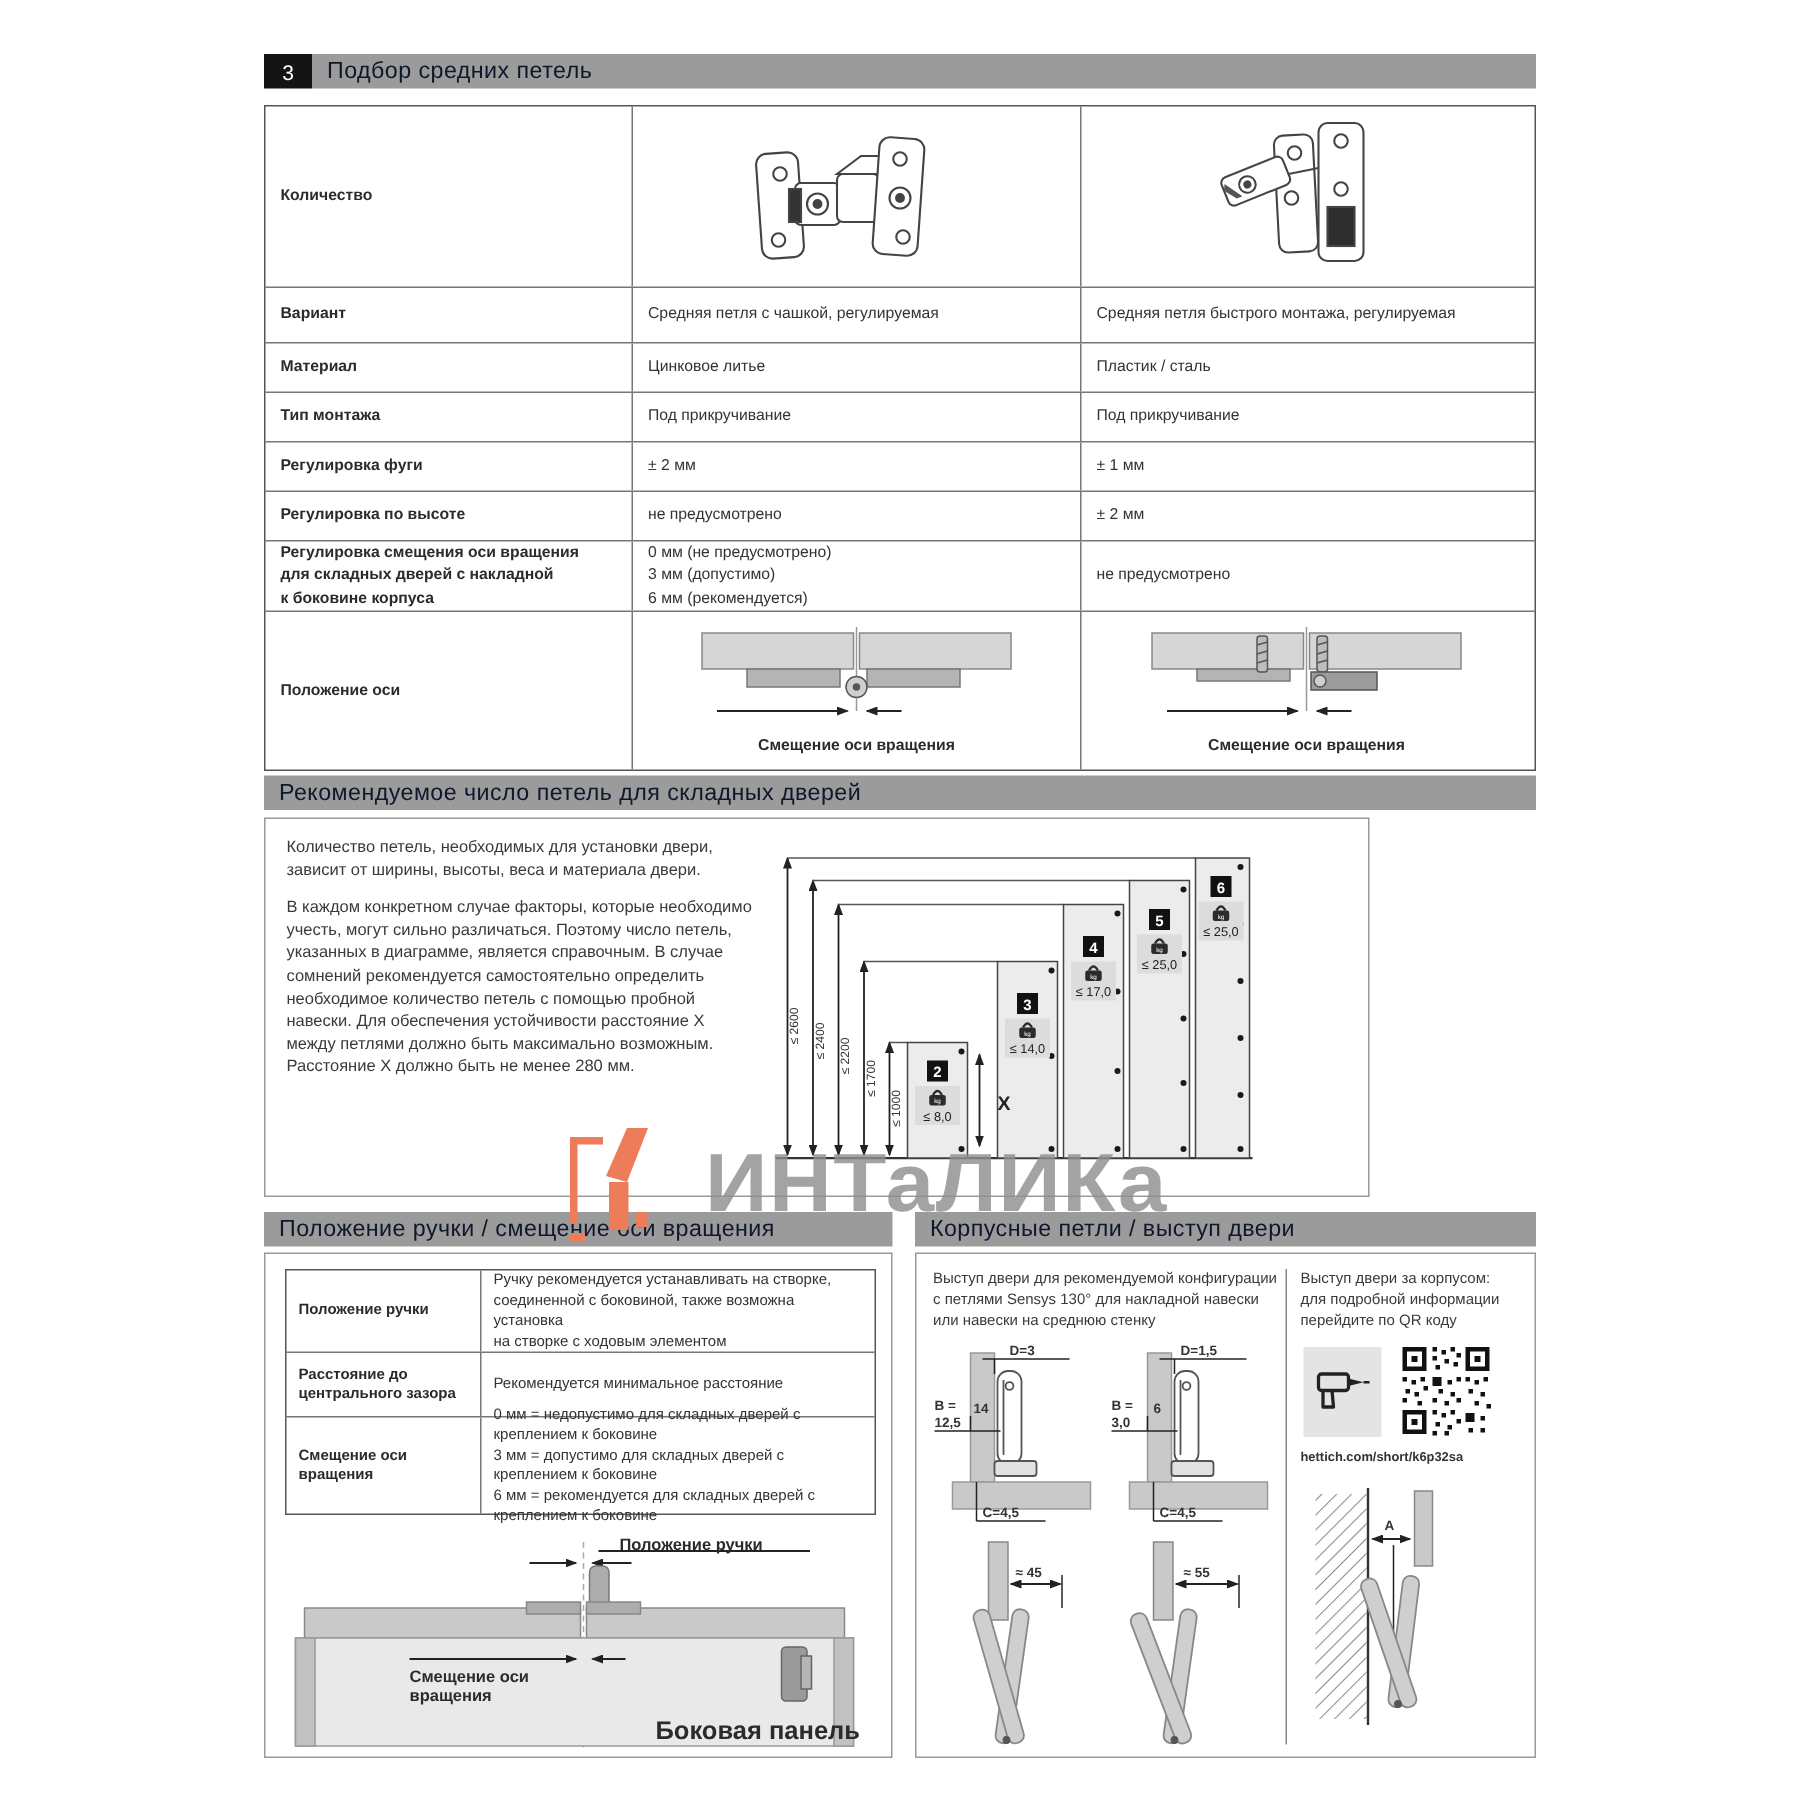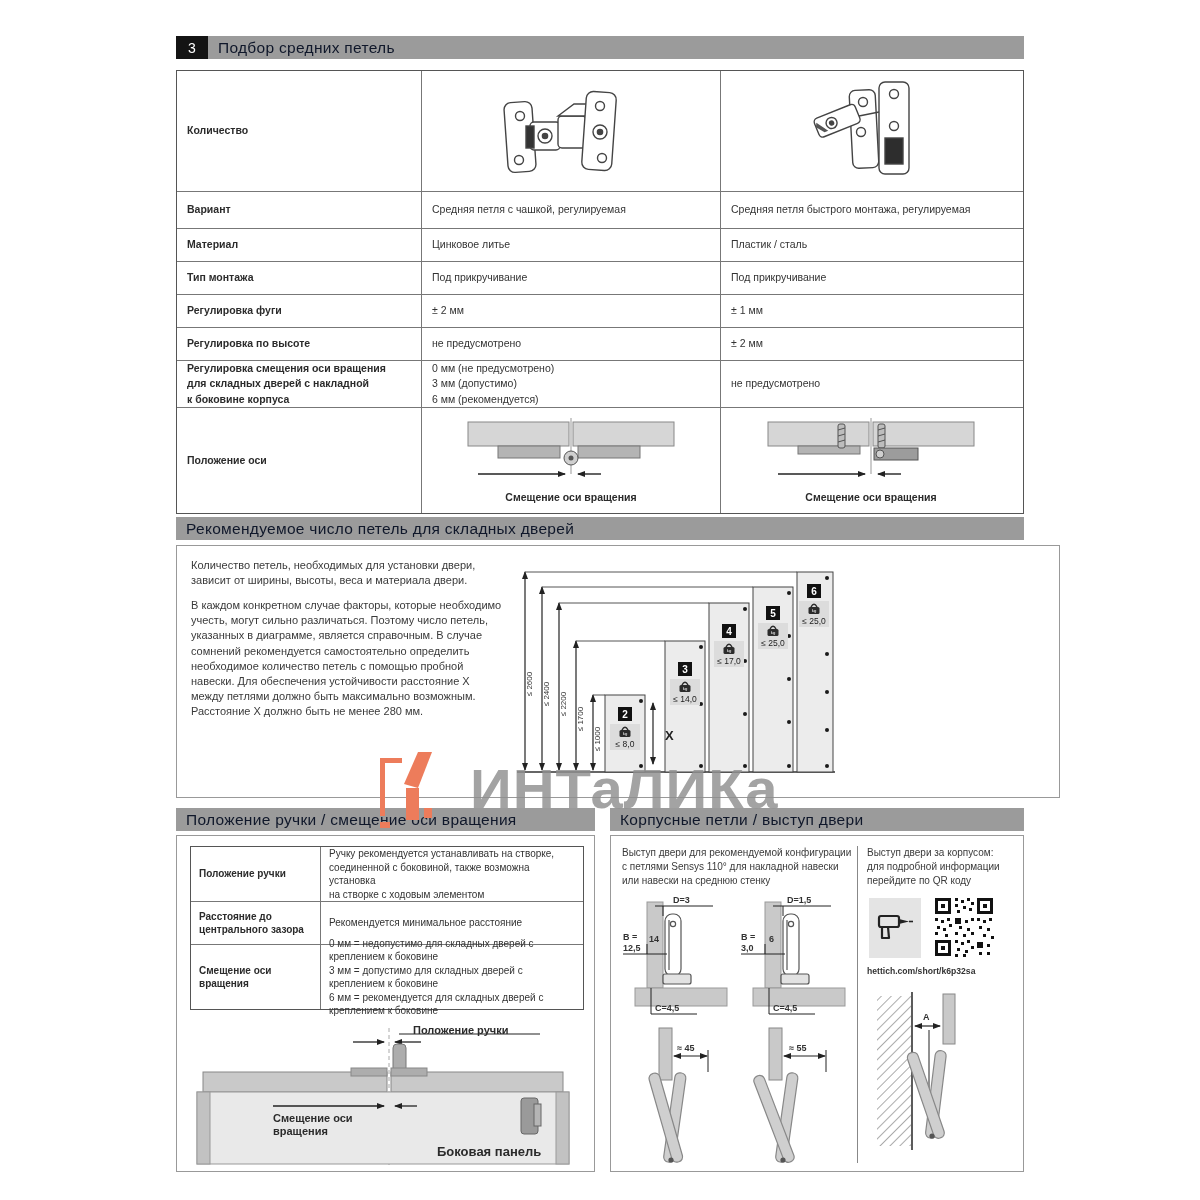--- a/index.html
+++ b/index.html
@@ -204,7 +204,7 @@
     <div class="bar">Рекомендуемое число петель для складных дверей</div>
   </div>
 
-  <div class="boxed" style="left:0;top:545px;width:884px;height:253px;">
+  <div class="boxed" style="left:0;top:545px;width:737px;height:253px;">
     <div class="para pre" style="position:absolute;left:14px;top:12px;width:330px;">Количество петель, необходимых для установки двери,
 зависит от ширины, высоты, веса и материала двери.</div>
     <div class="para pre" style="position:absolute;left:14px;top:52px;width:340px;">В каждом конкретном случае факторы, которые необходимо

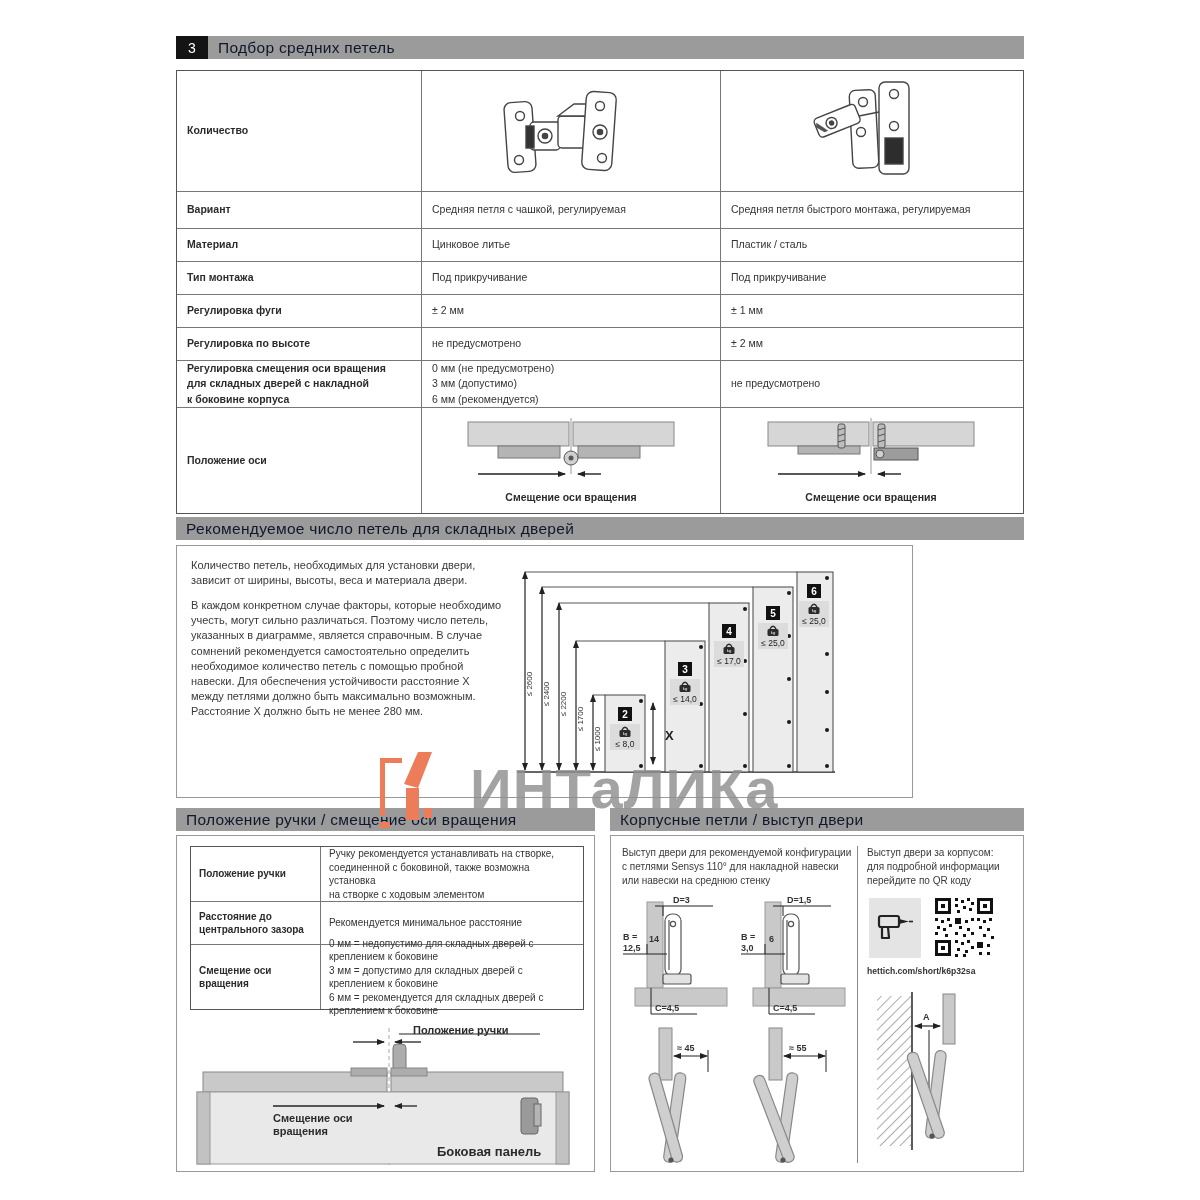--- a/index.html
+++ b/index.html
@@ -403,7 +403,7 @@
     <div style="position:absolute;left:246px;top:10px;width:1px;height:317px;background:#888;"></div>
 
     <div class="para pre" style="position:absolute;left:11px;top:10px;width:230px;font-size:10px;">Выступ двери для рекомендуемой конфигурации
-с петлями Sensys 110° для накладной навески
+с петлями Sensys 130° для накладной навески
 или навески на среднюю стенку</div>
 
     <div style="position:absolute;left:10px;top:58px;">

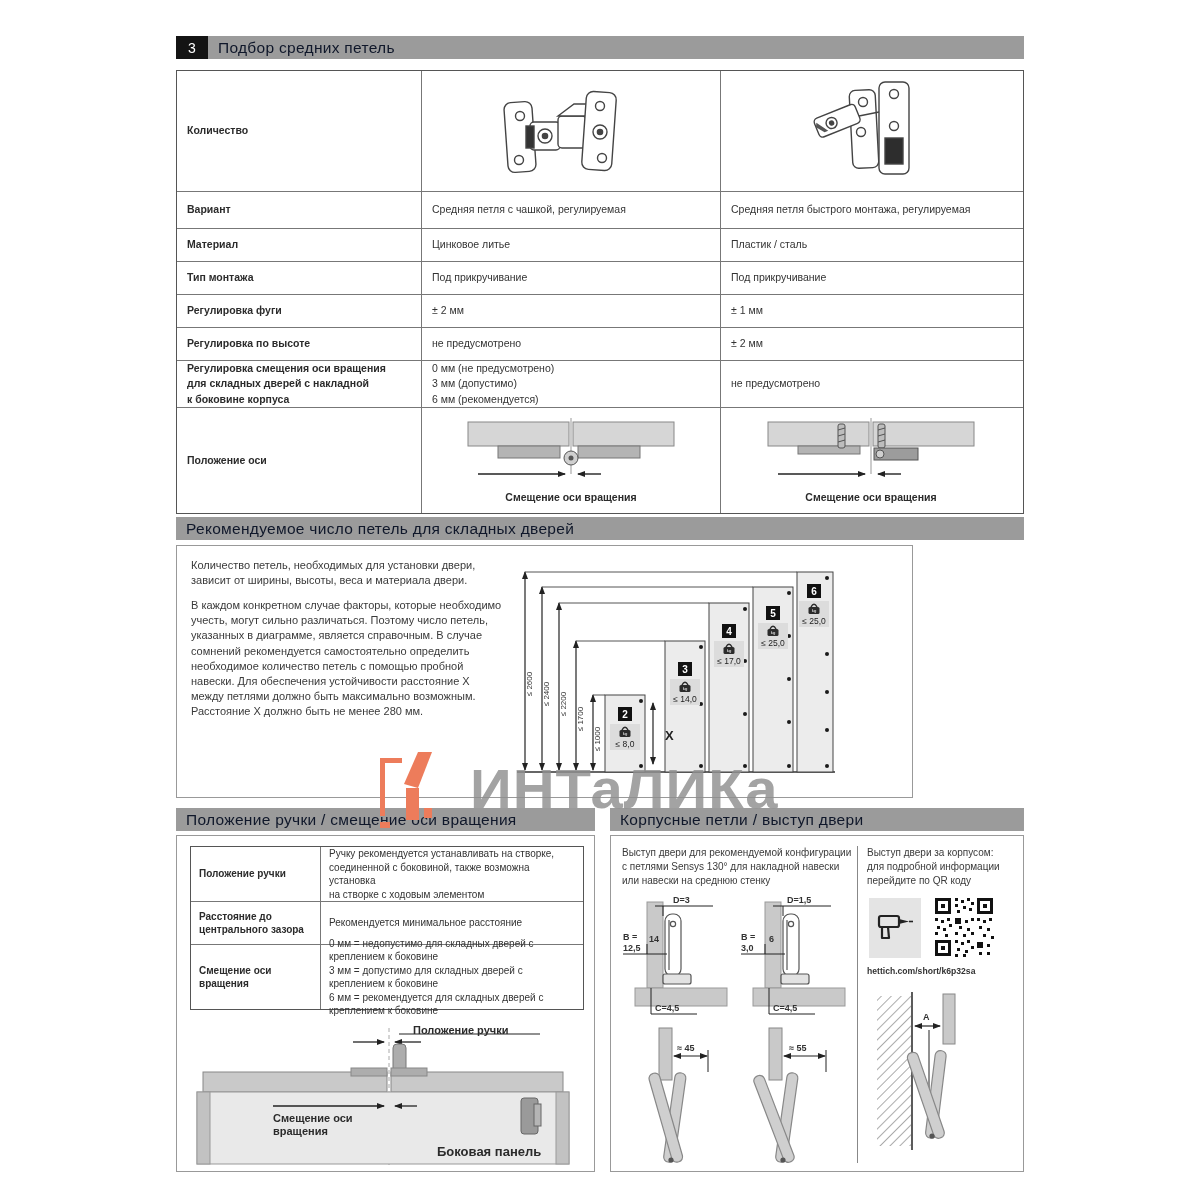--- a/index.html
+++ b/index.html
@@ -391,7 +391,7 @@
       <div class="dlabel" style="left:228px;top:0;font-size:11px;">Положение ручки</div>
       <div class="dlabel pre" style="left:88px;top:88px;font-size:11px;line-height:1.2;">Смещение оси
 вращения</div>
-      <div class="dlabel" style="left:252px;top:120px;font-size:13px;">Боковая панель</div>
+      <div class="dlabel" style="left:252px;top:120px;font-size:17px;">Боковая панель</div>
     </div>
   </div>
 

